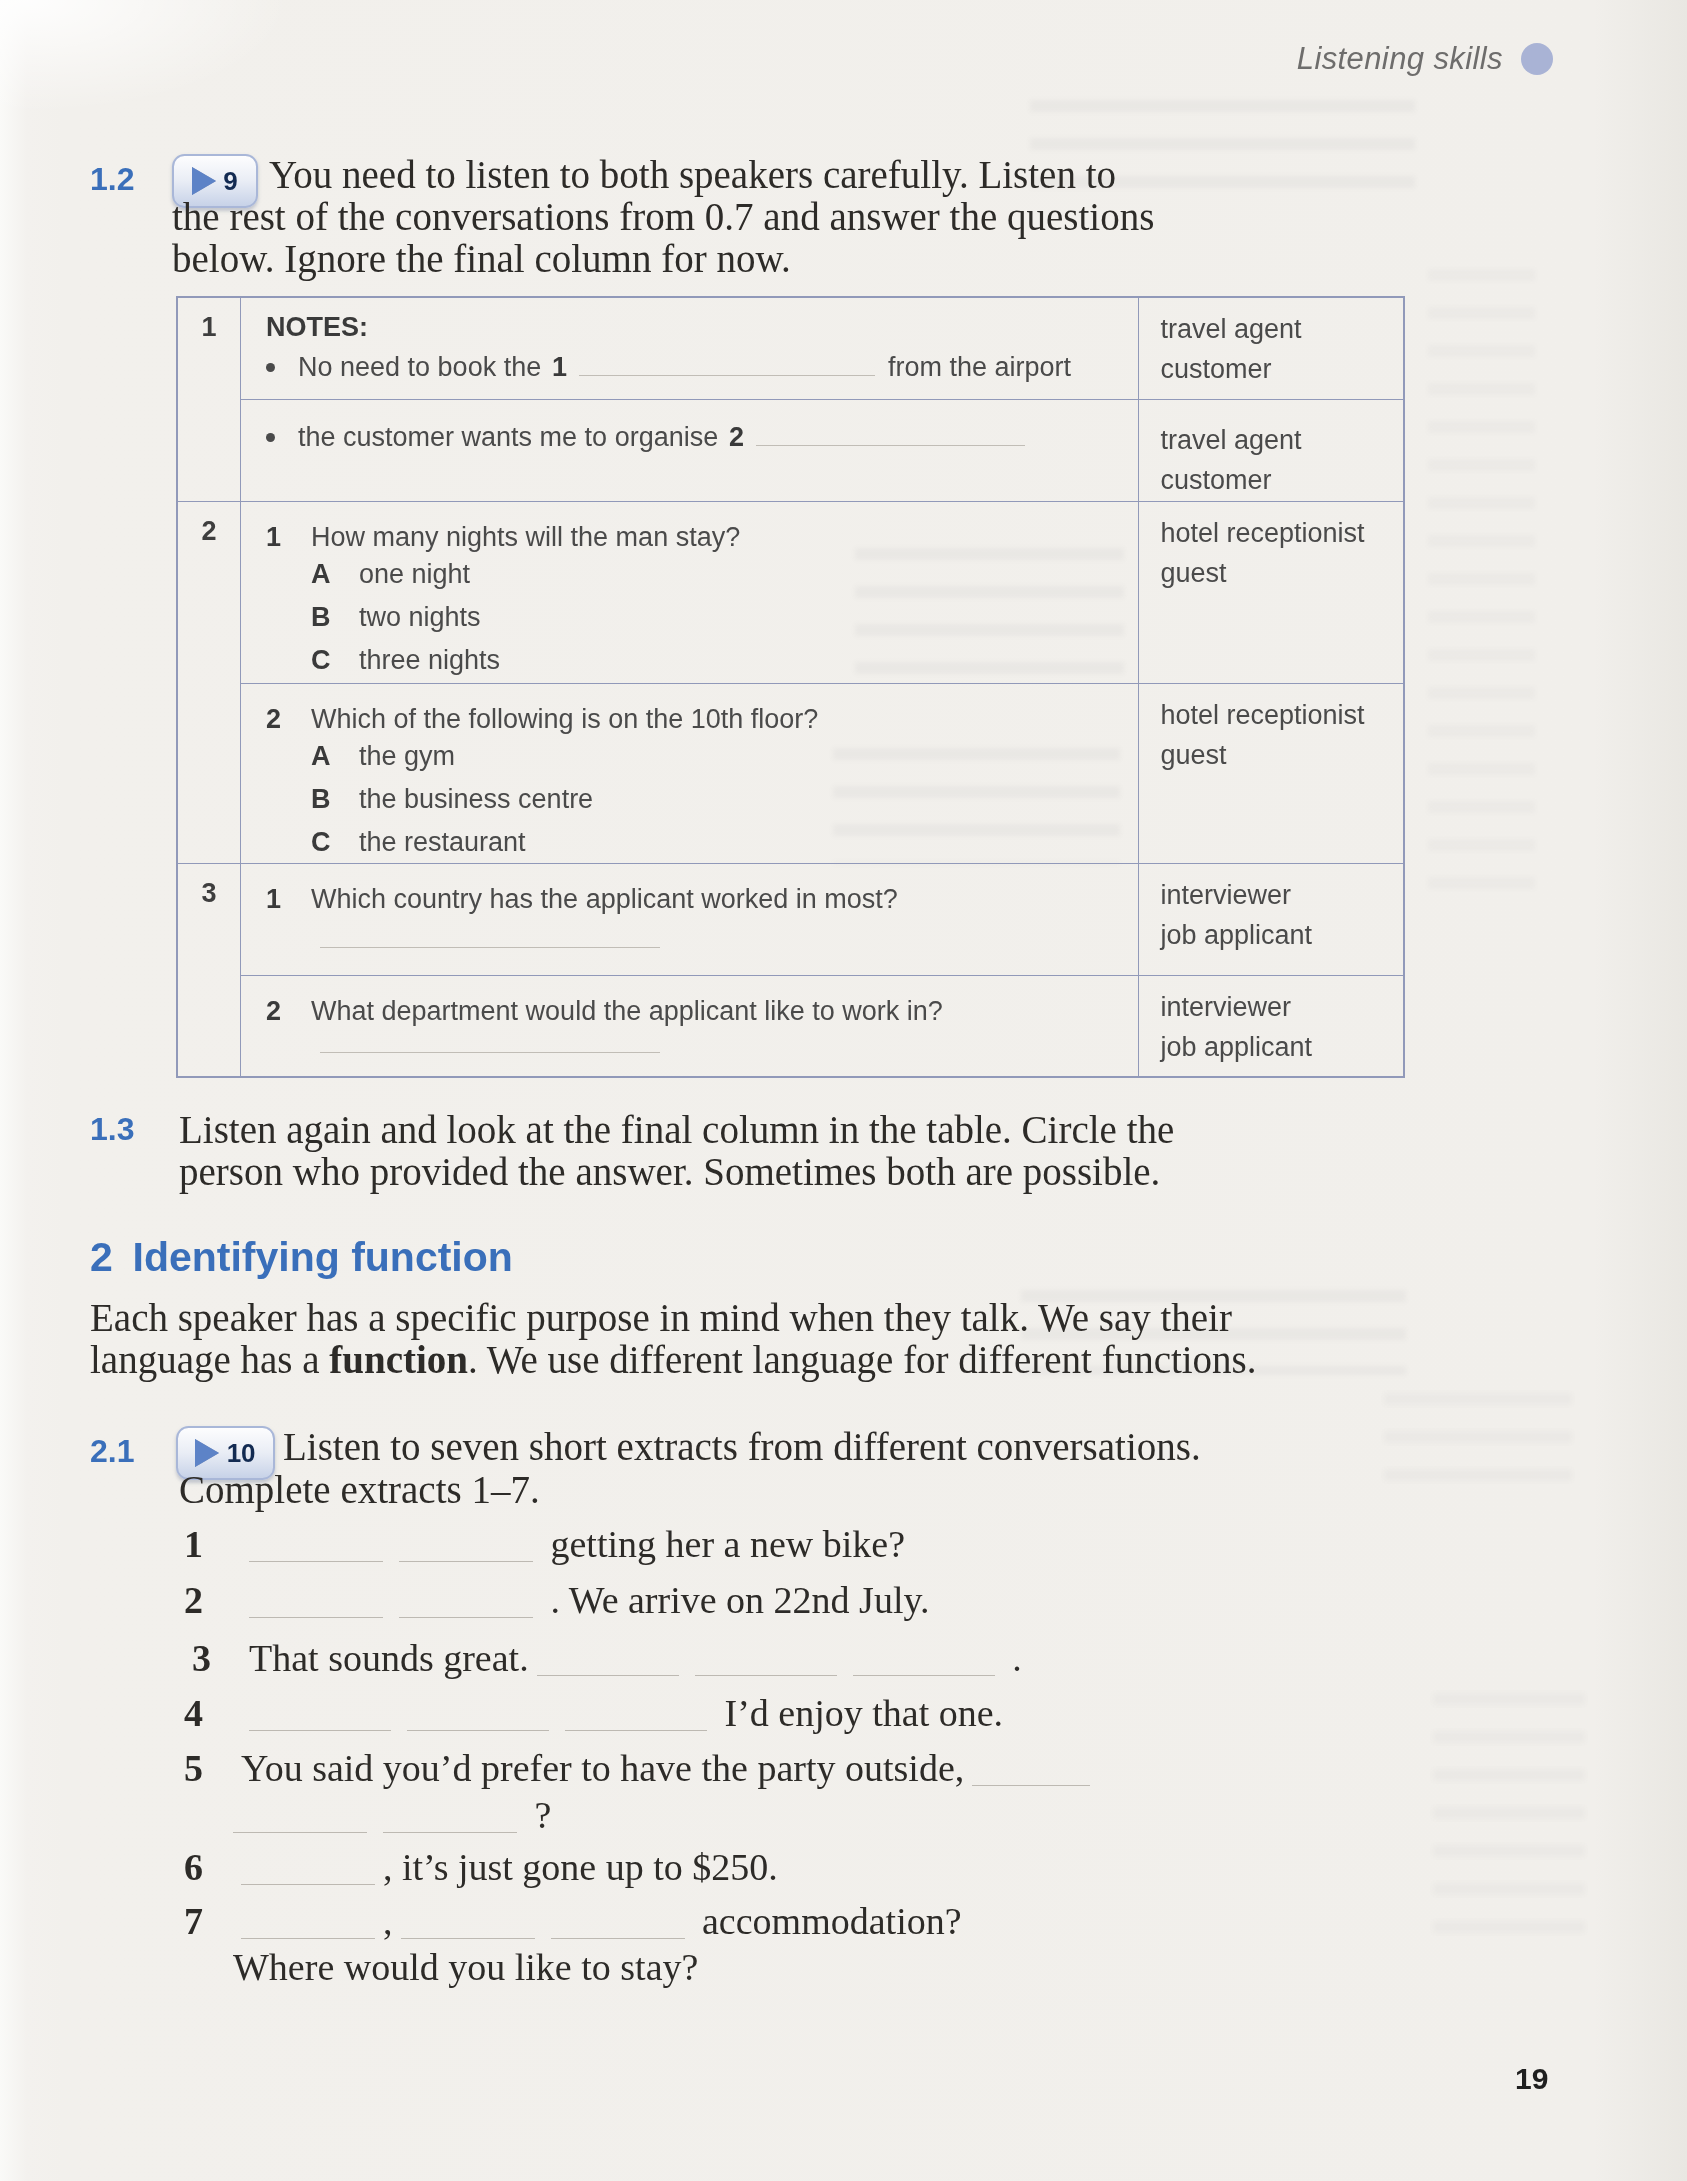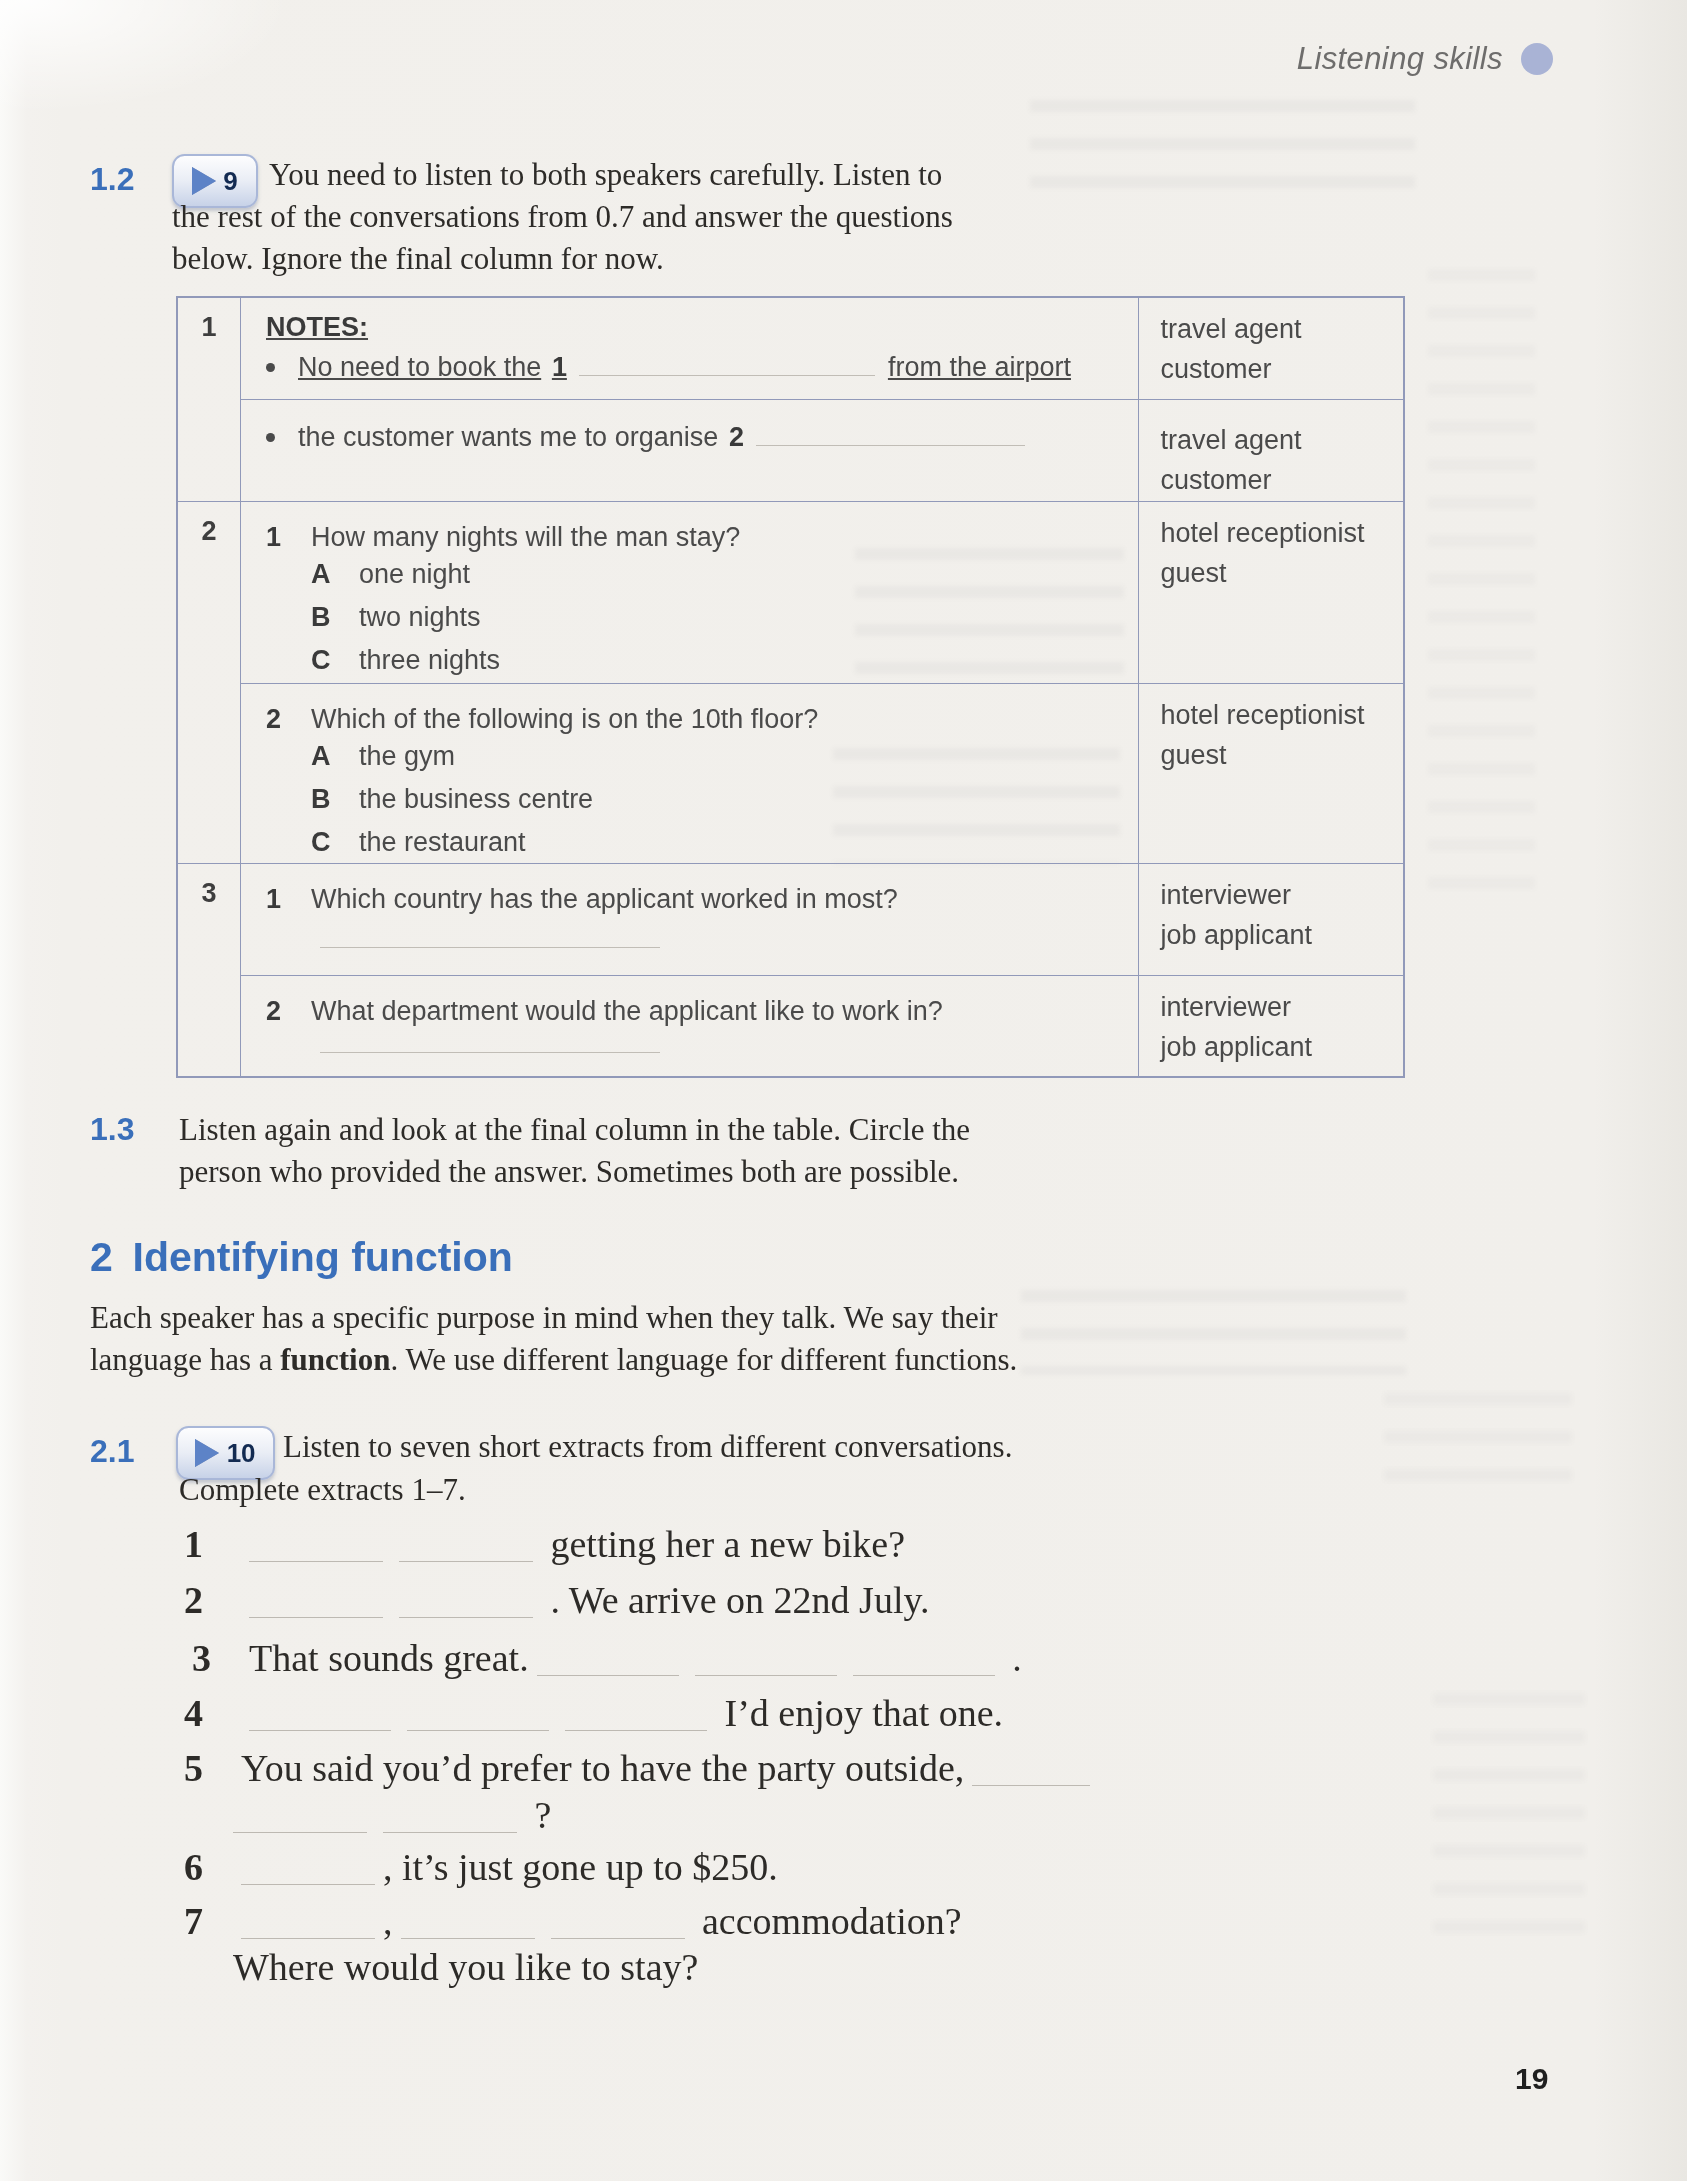--- a/index.html
+++ b/index.html
@@ -28,7 +28,7 @@
     filter:drop-shadow(0 0.9px 0 rgba(40,60,110,.5));}
   .play .tracknum{font-family:"Liberation Sans",sans-serif;font-weight:bold;font-size:26px;color:#132b52;}
   
-  .bline{position:absolute;font-size:31px;line-height:41px;color:#2d2b28;white-space:nowrap;}
+  .bline{position:absolute;font-size:39px;line-height:41px;color:#2d2b28;white-space:nowrap;}
   
   .tbl{position:absolute;left:176px;top:296px;width:1229px;border:2.7px solid #9199b9;box-sizing:border-box;
     font-family:"Liberation Sans",sans-serif;color:#4a4a4a;font-size:27px;}

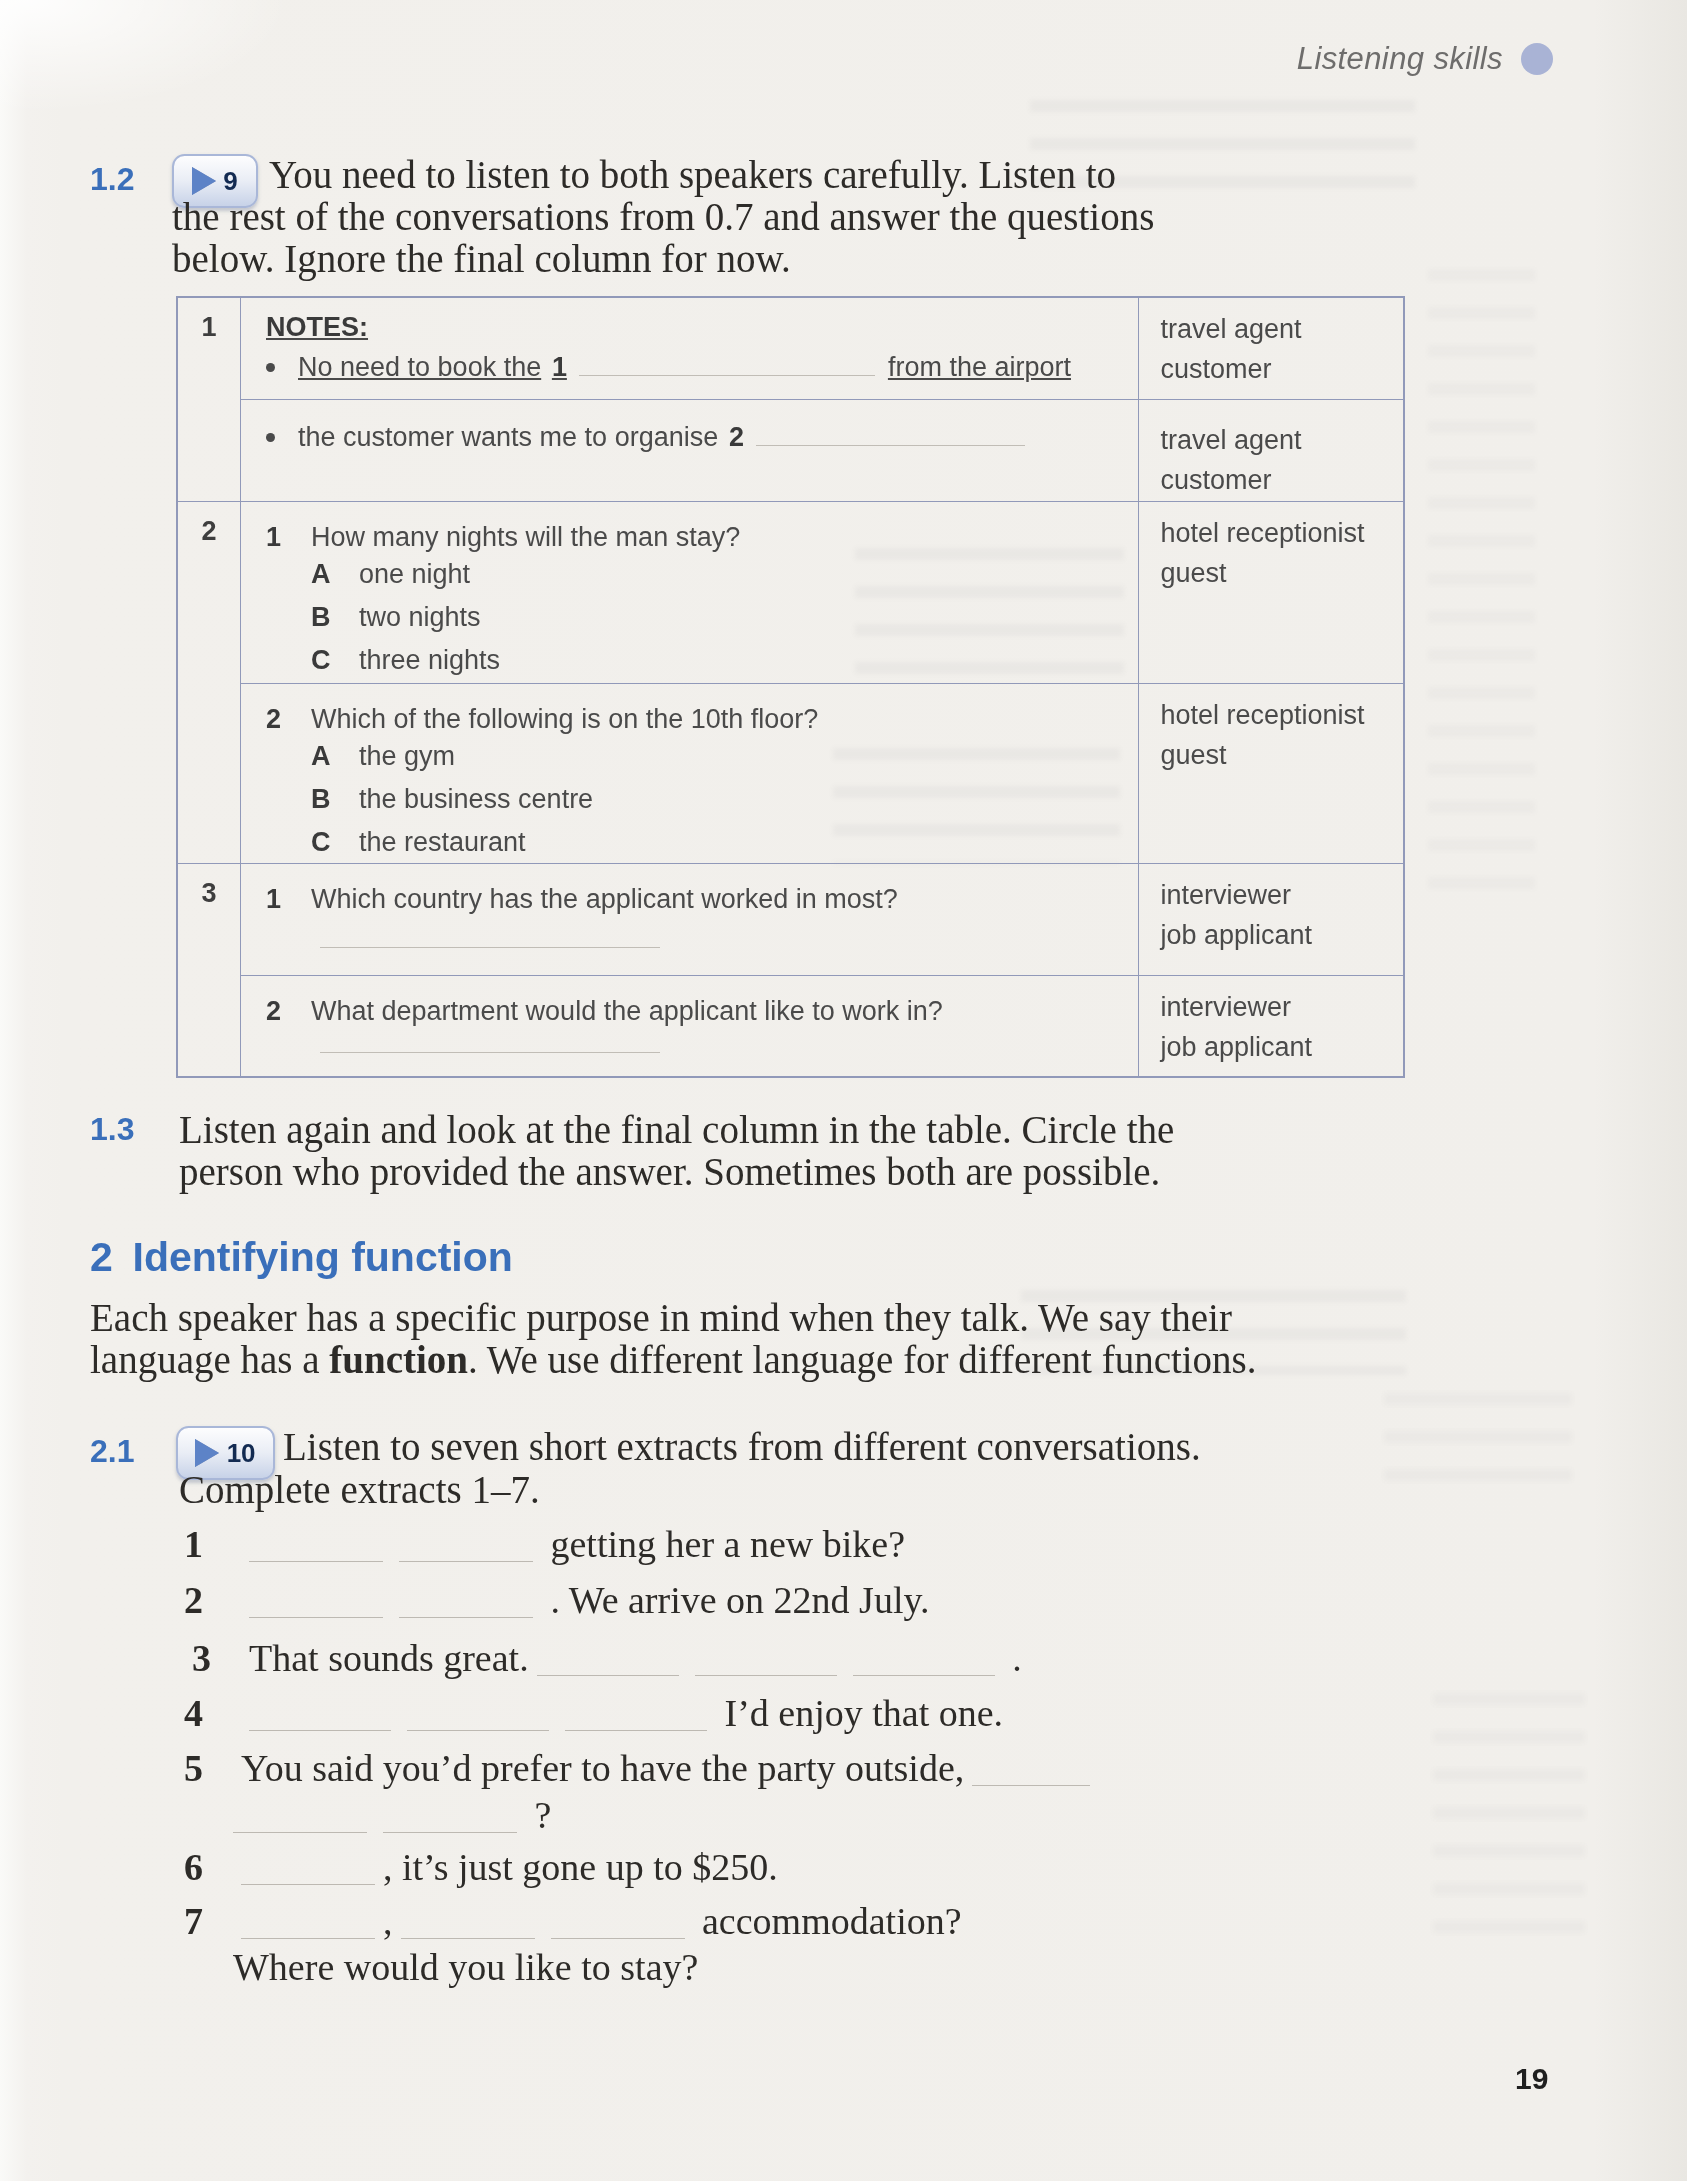--- a/index.html
+++ b/index.html
@@ -88,7 +88,7 @@
 
     <div class="band" style="grid-template-rows:102px 101px;">
       <div class="cell-num">1</div>
-      <div class="cell-c subdiv" style="grid-row:1;text-decoration:underline;">
+      <div class="cell-c subdiv" style="grid-row:1;">
         <div class="notes-h">NOTES:</div>
         <div class="bulletline">
           <span class="bdot"></span>

